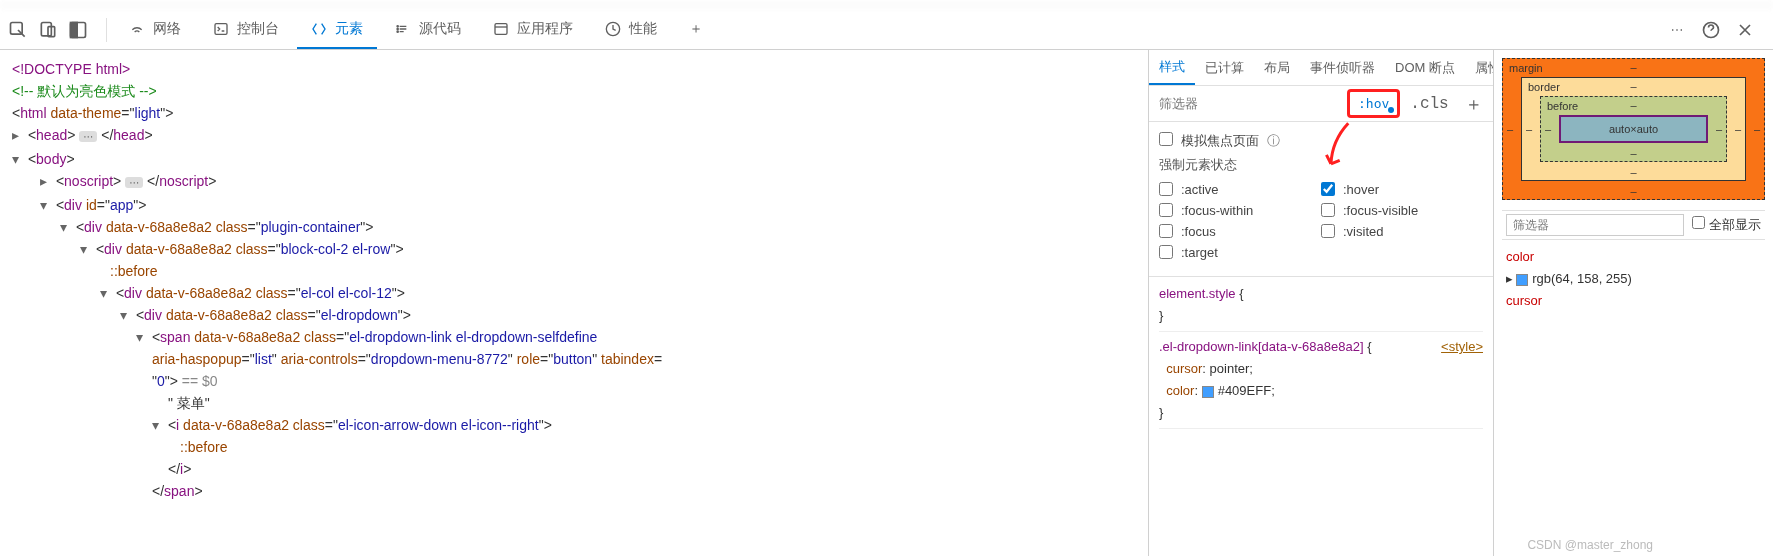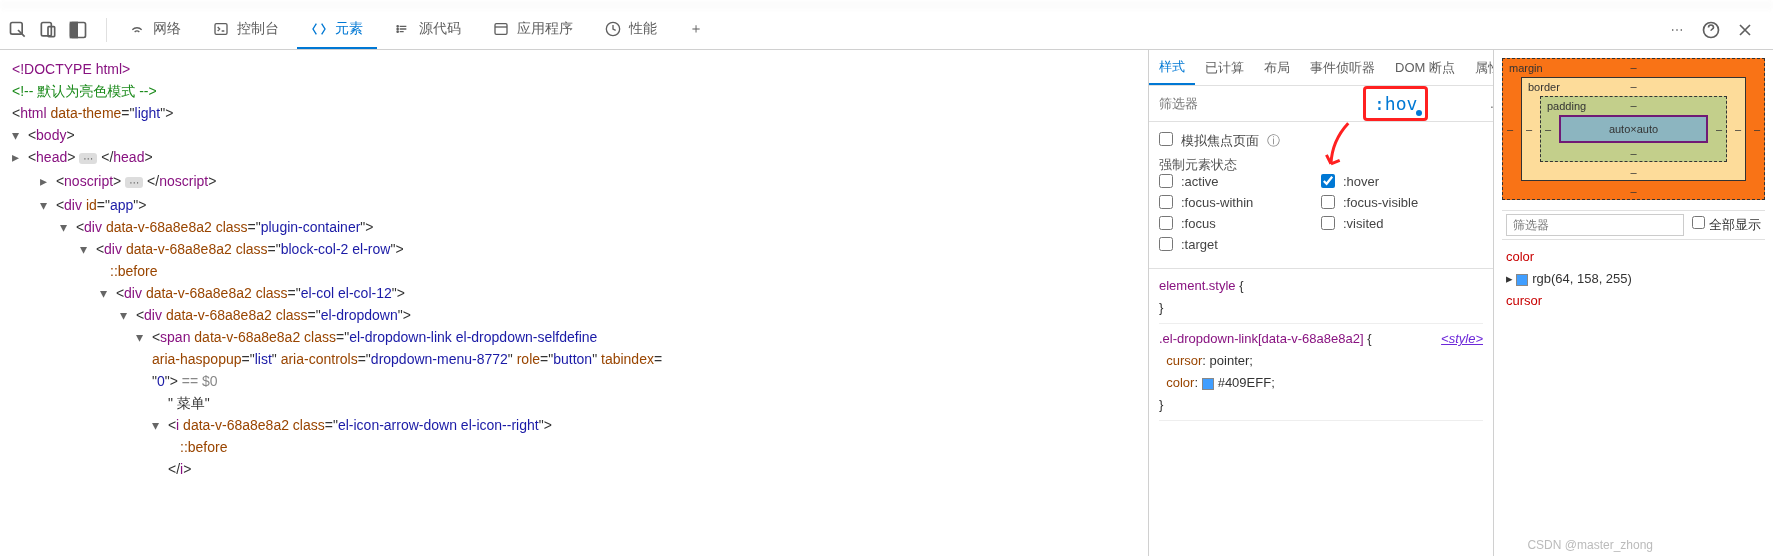--- a/index.html
+++ b/index.html
@@ -42,7 +42,7 @@
 
 .filter-row { display: flex; align-items: center; height: 36px; border-bottom: 1px solid #e0e0e0; }
 .filter-input { flex: 1; border: none; padding: 0 10px; height: 100%; font-size: 13px; outline: none; }
-.hov-btn { padding: 4px 8px; color: #0078d4; font-family: monospace; font-size: 18px; cursor: pointer; position: relative; border: 3px solid #ff2020; border-radius: 4px; margin: 18px; }
+.hov-btn { padding: 4px 8px; color: #0078d4; font-family: monospace; font-size: 13px; cursor: pointer; position: relative; border: 3px solid #ff2020; border-radius: 4px; margin: 2px; }
 .hov-btn::after { content: ""; position: absolute; bottom: 2px; right: 3px; width: 6px; height: 6px; background: #0078d4; border-radius: 50%; }
 .cls-btn { padding: 4px 8px; color: #5f5f5f; font-family: Liberation Sans, sans-serif; font-size: 12px; cursor: pointer; margin-left: 36px; }
 .plus-btn { padding: 4px 8px; color: #5f5f5f; font-size: 18px; cursor: pointer; }

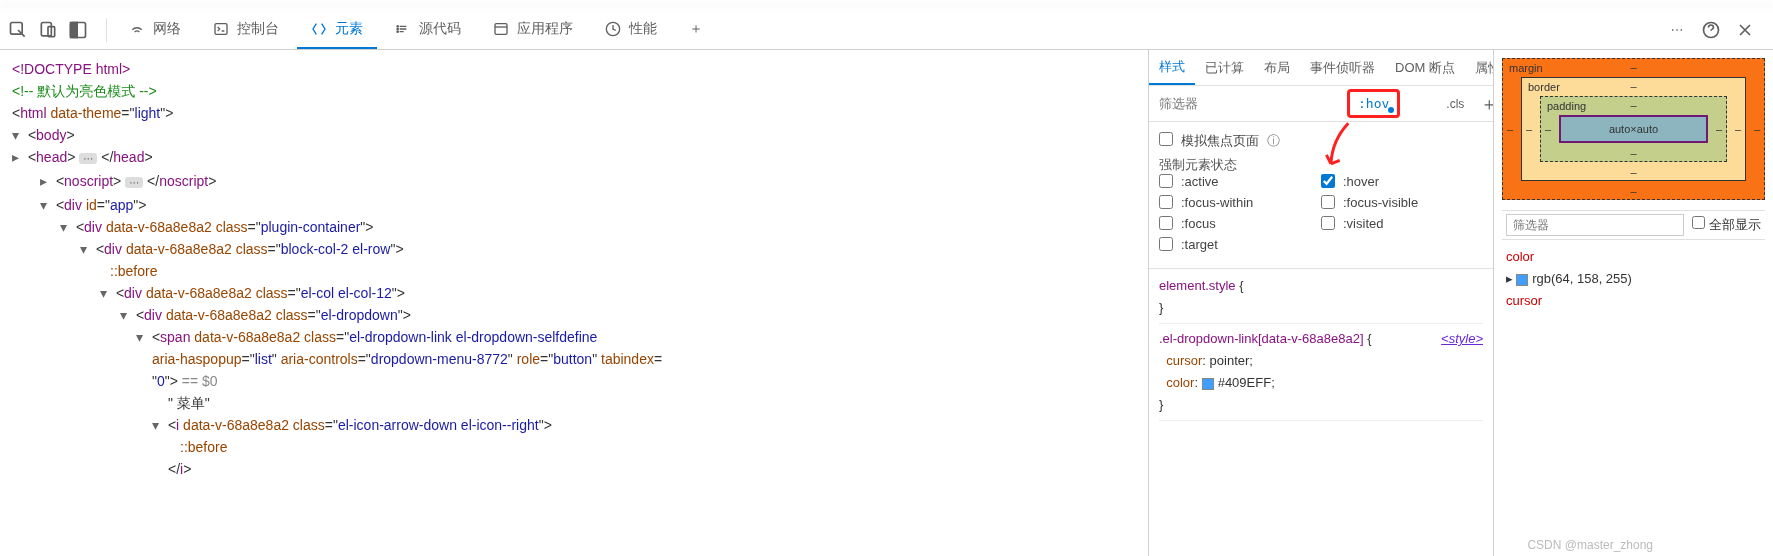--- a/index.html
+++ b/index.html
@@ -44,7 +44,7 @@
 .filter-input { flex: 1; border: none; padding: 0 10px; height: 100%; font-size: 13px; outline: none; }
 .hov-btn { padding: 4px 8px; color: #0078d4; font-family: monospace; font-size: 13px; cursor: pointer; position: relative; border: 3px solid #ff2020; border-radius: 4px; margin: 2px; }
 .hov-btn::after { content: ""; position: absolute; bottom: 2px; right: 3px; width: 6px; height: 6px; background: #0078d4; border-radius: 50%; }
-.cls-btn { padding: 4px 8px; color: #5f5f5f; font-family: Liberation Sans, sans-serif; font-size: 12px; cursor: pointer; margin-left: 36px; }
+.cls-btn { padding: 4px 8px; color: #5f5f5f; font-family: Liberation Mono, monospace; font-size: 16px; cursor: pointer; }
 .plus-btn { padding: 4px 8px; color: #5f5f5f; font-size: 18px; cursor: pointer; }
 
 .states { padding: 10px; border-bottom: 1px solid #e0e0e0; position: relative; font-size: 13px; }

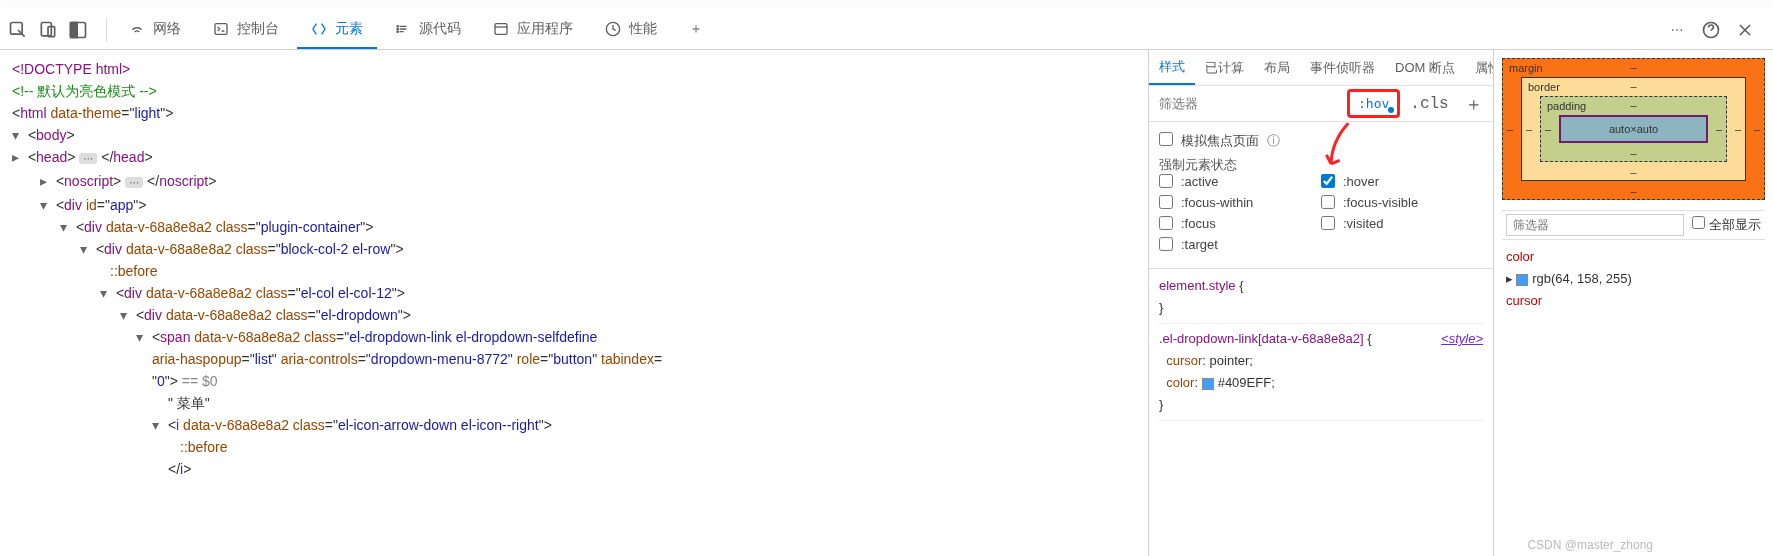--- a/index.html
+++ b/index.html
@@ -302,7 +302,7 @@
             <span class="dash l">–</span>
             <span class="dash r">–</span>
           <div class="bm-padding">
-            <span class="bm-label">padding</span>
+            <span class="bm-label">before</span>
             <span class="dash t">–</span>
               <span class="dash b">–</span>
               <span class="dash l">–</span>

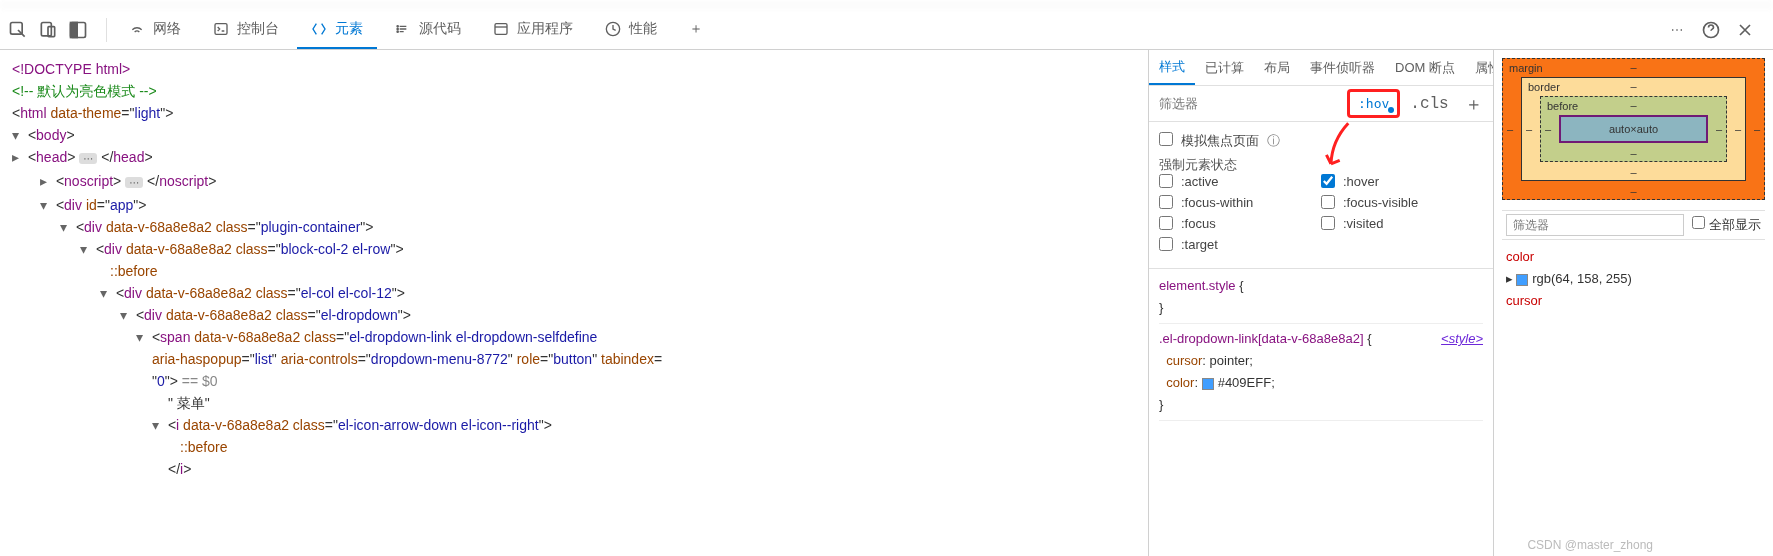--- a/index.html
+++ b/index.html
@@ -189,8 +189,8 @@
       <div class="dom-line"><span class="tag">&lt;!DOCTYPE html&gt;</span></div>
       <div class="dom-line"><span class="comment">&lt;!-- 默认为亮色模式 --&gt;</span></div>
       <div class="dom-line">&lt;<span class="tag">html</span> <span class="attr-name">data-theme</span>="<span class="attr-val">light</span>"&gt;</div>
+      <div class="dom-line"><span class="expander">▸</span> &lt;<span class="tag">head</span>&gt; <span class="dots-badge">⋯</span> &lt;/<span class="tag">head</span>&gt;</div>
       <div class="dom-line"><span class="expander">▾</span> &lt;<span class="tag">body</span>&gt;</div>
-      <div class="dom-line"><span class="expander">▸</span> &lt;<span class="tag">head</span>&gt; <span class="dots-badge">⋯</span> &lt;/<span class="tag">head</span>&gt;</div>
       <div class="dom-line" style="padding-left:28px"><span class="expander">▸</span> &lt;<span class="tag">noscript</span>&gt; <span class="dots-badge">⋯</span> &lt;/<span class="tag">noscript</span>&gt;</div>
       <div class="dom-line" style="padding-left:28px"><span class="expander">▾</span> &lt;<span class="tag">div</span> <span class="attr-name">id</span>="<span class="attr-val">app</span>"&gt;</div>
       <div class="dom-line" style="padding-left:48px"><span class="expander">▾</span> &lt;<span class="tag">div</span> <span class="attr-name">data-v-68a8e8a2</span> <span class="attr-name">class</span>="<span class="attr-val">plugin-container</span>"&gt;</div>

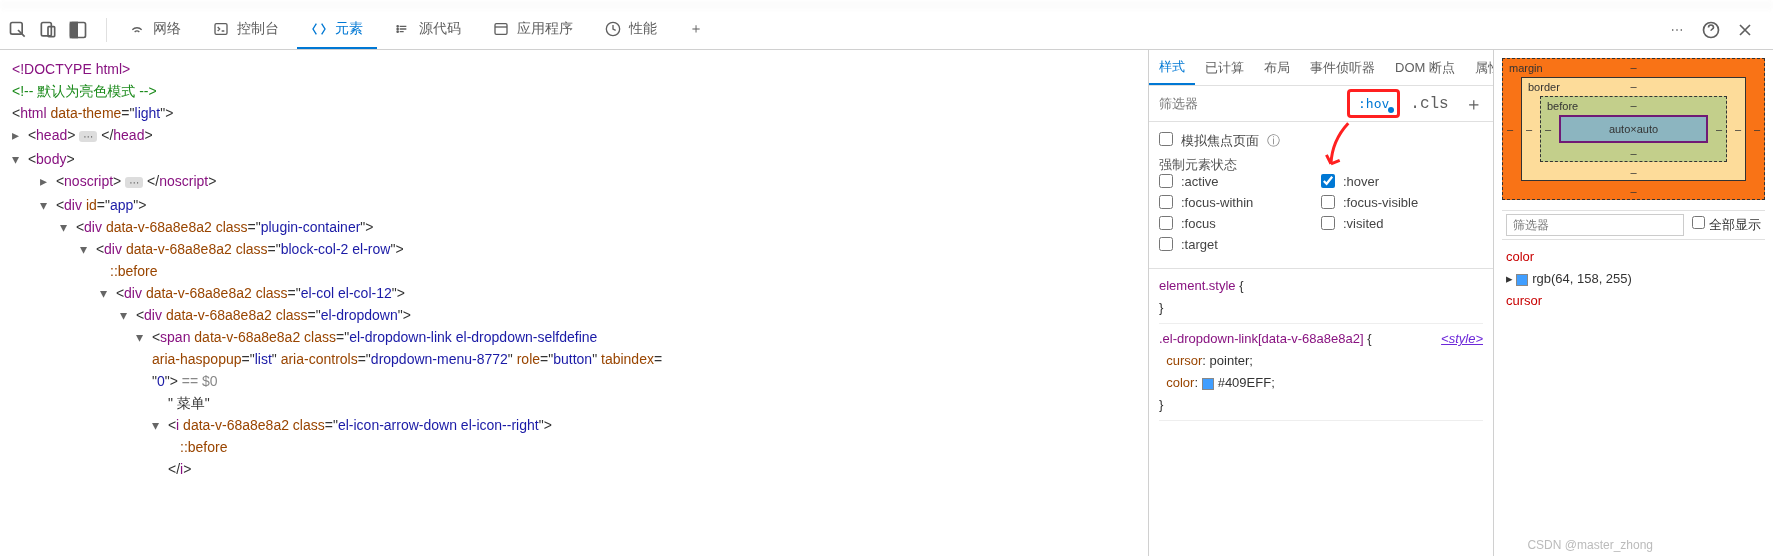--- a/index.html
+++ b/index.html
@@ -51,7 +51,7 @@
 .state-row { display: flex; margin-bottom: 6px; }
 .state-col { flex: 1; display: flex; align-items: flex-start; gap: 8px; font-family: monospace; color: #444; }
 .state-col input[type=checkbox] { width: 14px; height: 14px; }
-.state-hdr { color: #555; margin-bottom: 0; }
+.state-hdr { color: #555; margin-bottom: 8px; }
 .arrow-annot { position: absolute; left: 170px; top: -5px; color: #ff2020; font-size: 36px; transform: rotate(10deg); pointer-events: none; }
 
 .css-rules { padding: 6px 10px; font-family: Consolas, monospace; font-size: 13px; line-height: 22px; overflow: auto; flex: 1; }

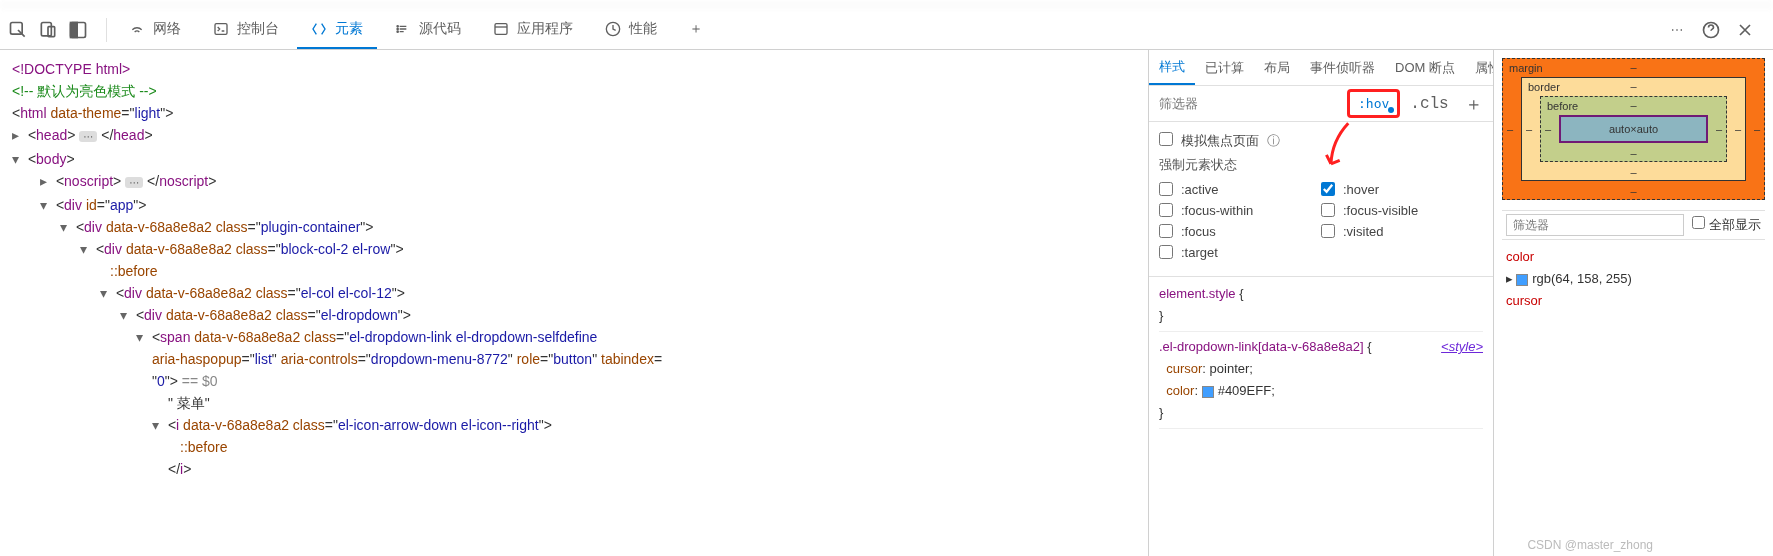--- a/index.html
+++ b/index.html
@@ -56,7 +56,7 @@
 
 .css-rules { padding: 6px 10px; font-family: Consolas, monospace; font-size: 13px; line-height: 22px; overflow: auto; flex: 1; }
 .selector { color: #881280; }
-.origin { float: right; color: #6d28d9; text-decoration: underline; font-style: italic; }
+.origin { float: right; color: #a16207; text-decoration: underline; }
 .prop-name { color: #994500; }
 .prop-val { color: #333; }
 .swatch { display: inline-block; width: 12px; height: 12px; background: #409EFF; border: 1px solid #888; vertical-align: middle; margin-right: 4px; }

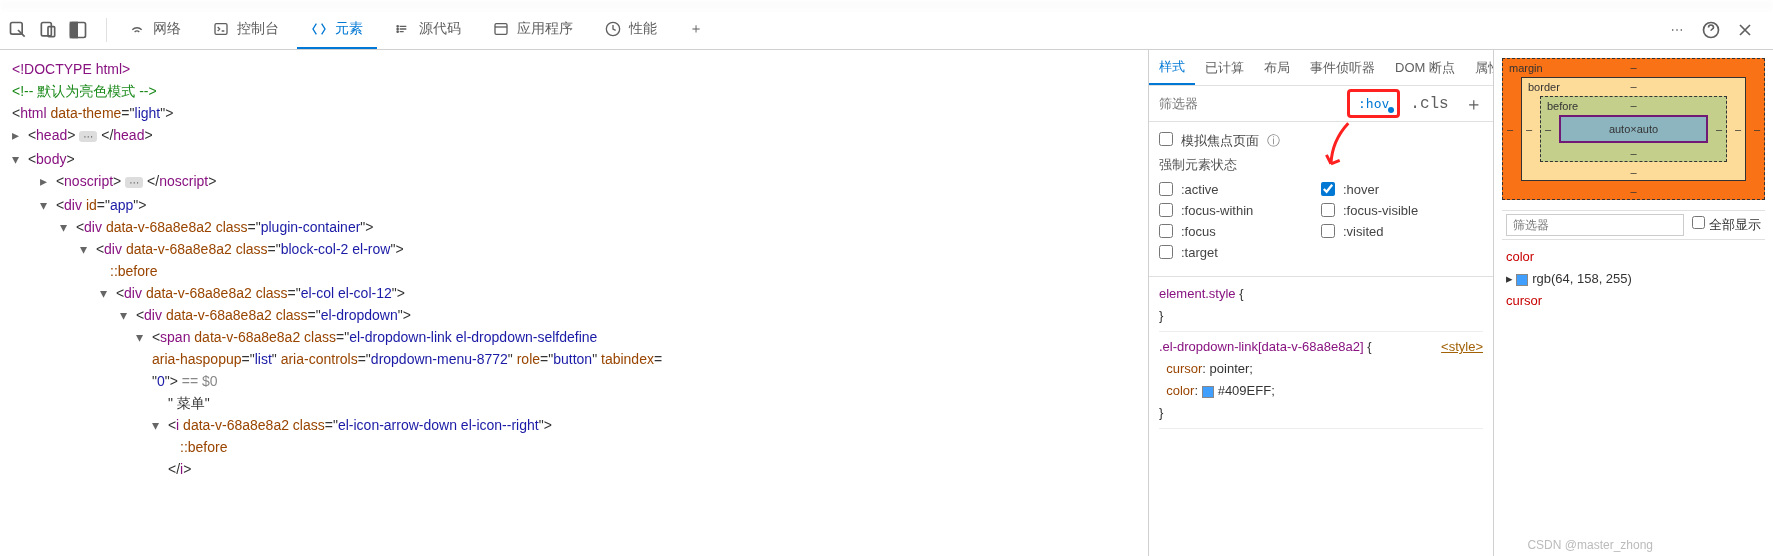--- a/index.html
+++ b/index.html
@@ -205,6 +205,7 @@
       <div class="dom-line" style="padding-left:140px;position:relative"><span class="expander">▾</span> &lt;<span class="tag">i</span> <span class="attr-name">data-v-68a8e8a2</span> <span class="attr-name">class</span>="<span class="attr-val">el-icon-arrow-down el-icon--right</span>"&gt;</div>
       <div class="dom-line" style="padding-left:168px"><span class="pseudo">::before</span></div>
       <div class="dom-line" style="padding-left:156px">&lt;/<span class="tag">i</span>&gt;</div>
+      <div class="dom-line" style="padding-left:140px">&lt;/<span class="tag">span</span>&gt;</div>
     </div>
 
     <div class="styles-panel">

